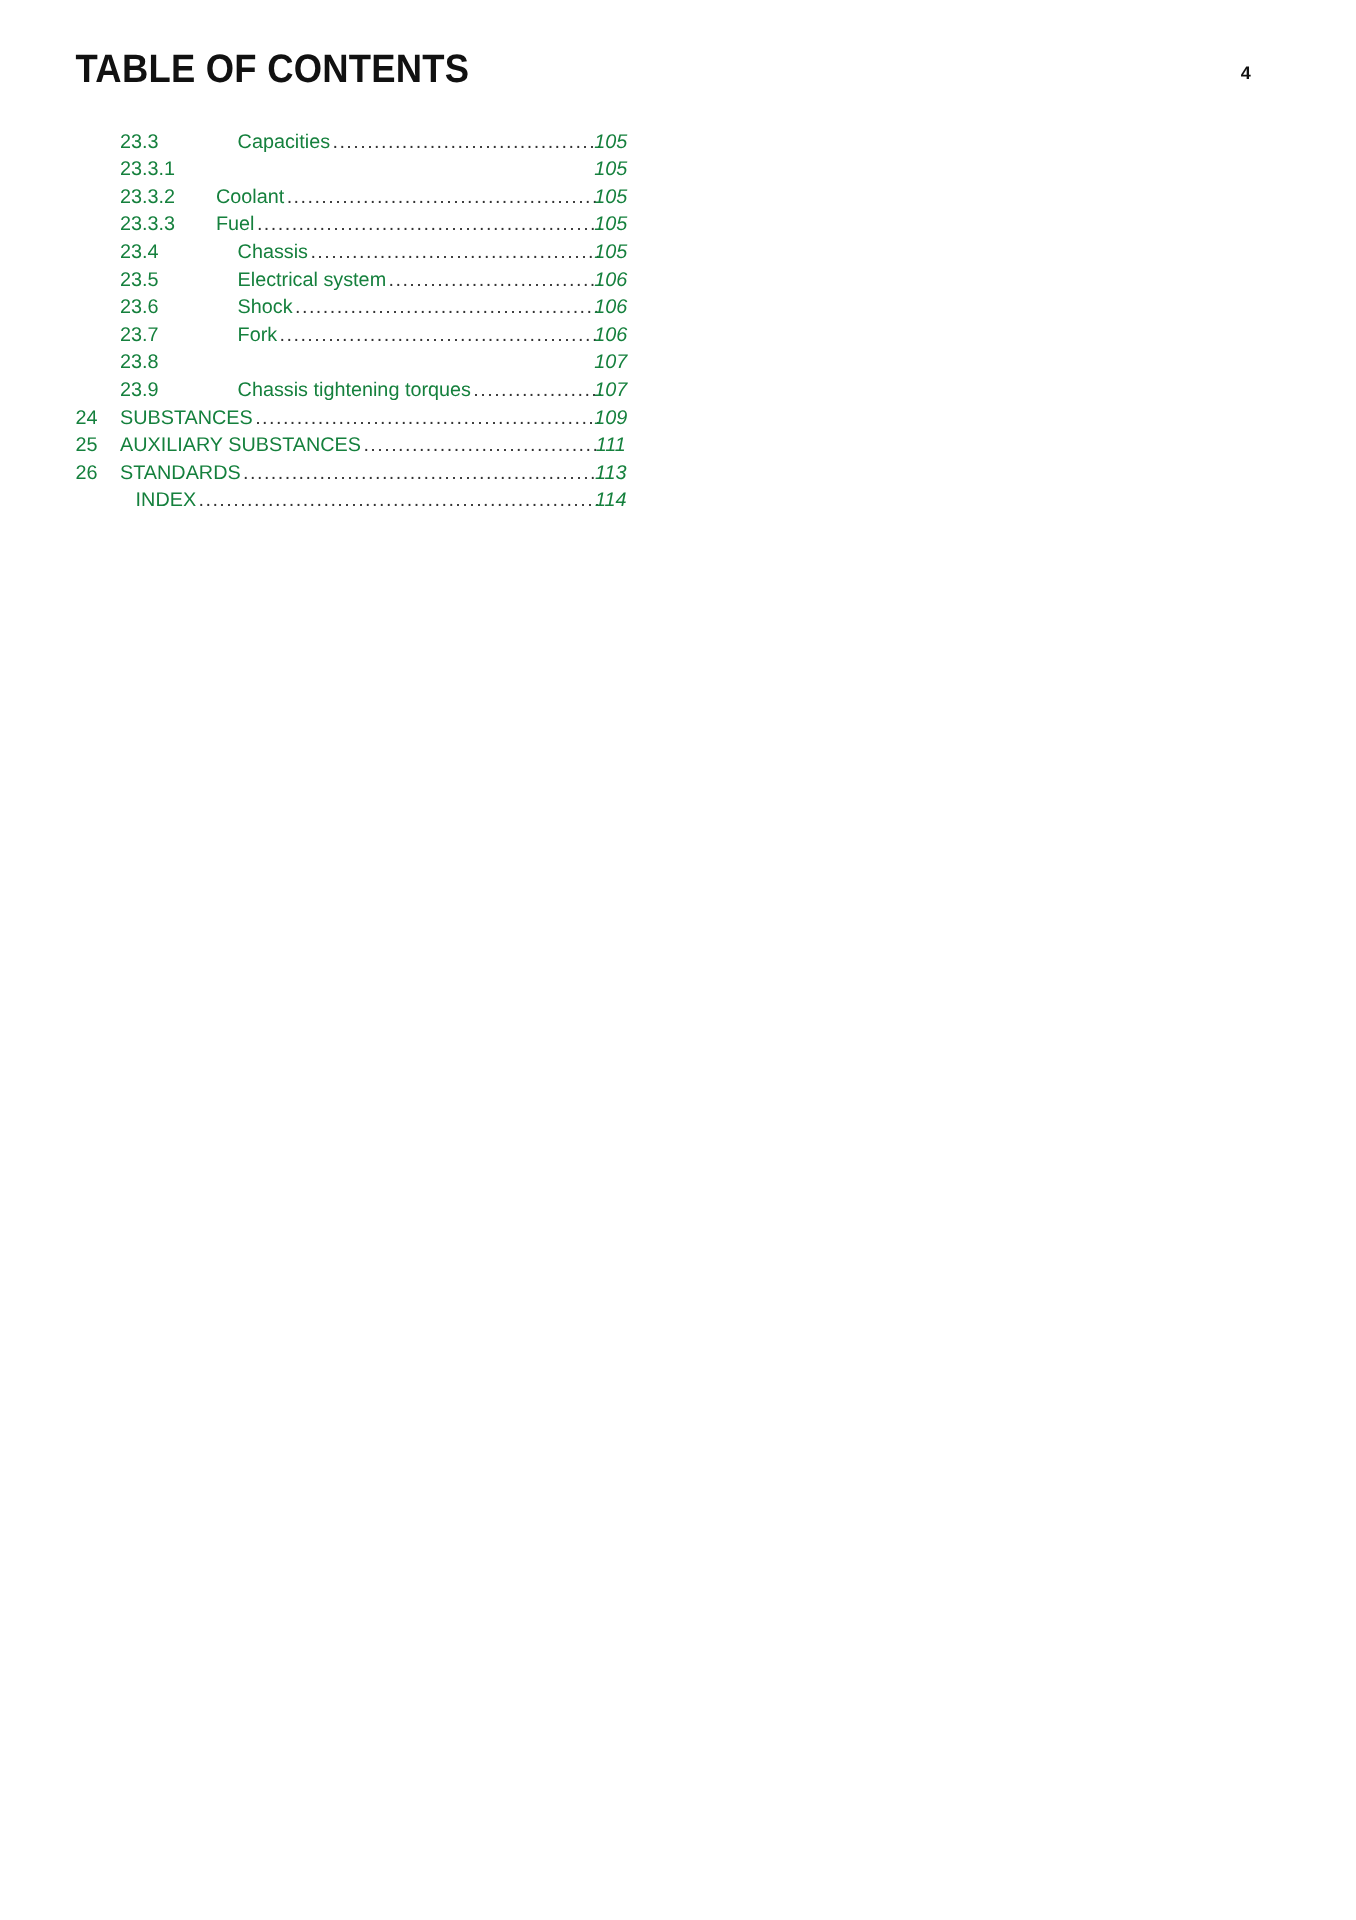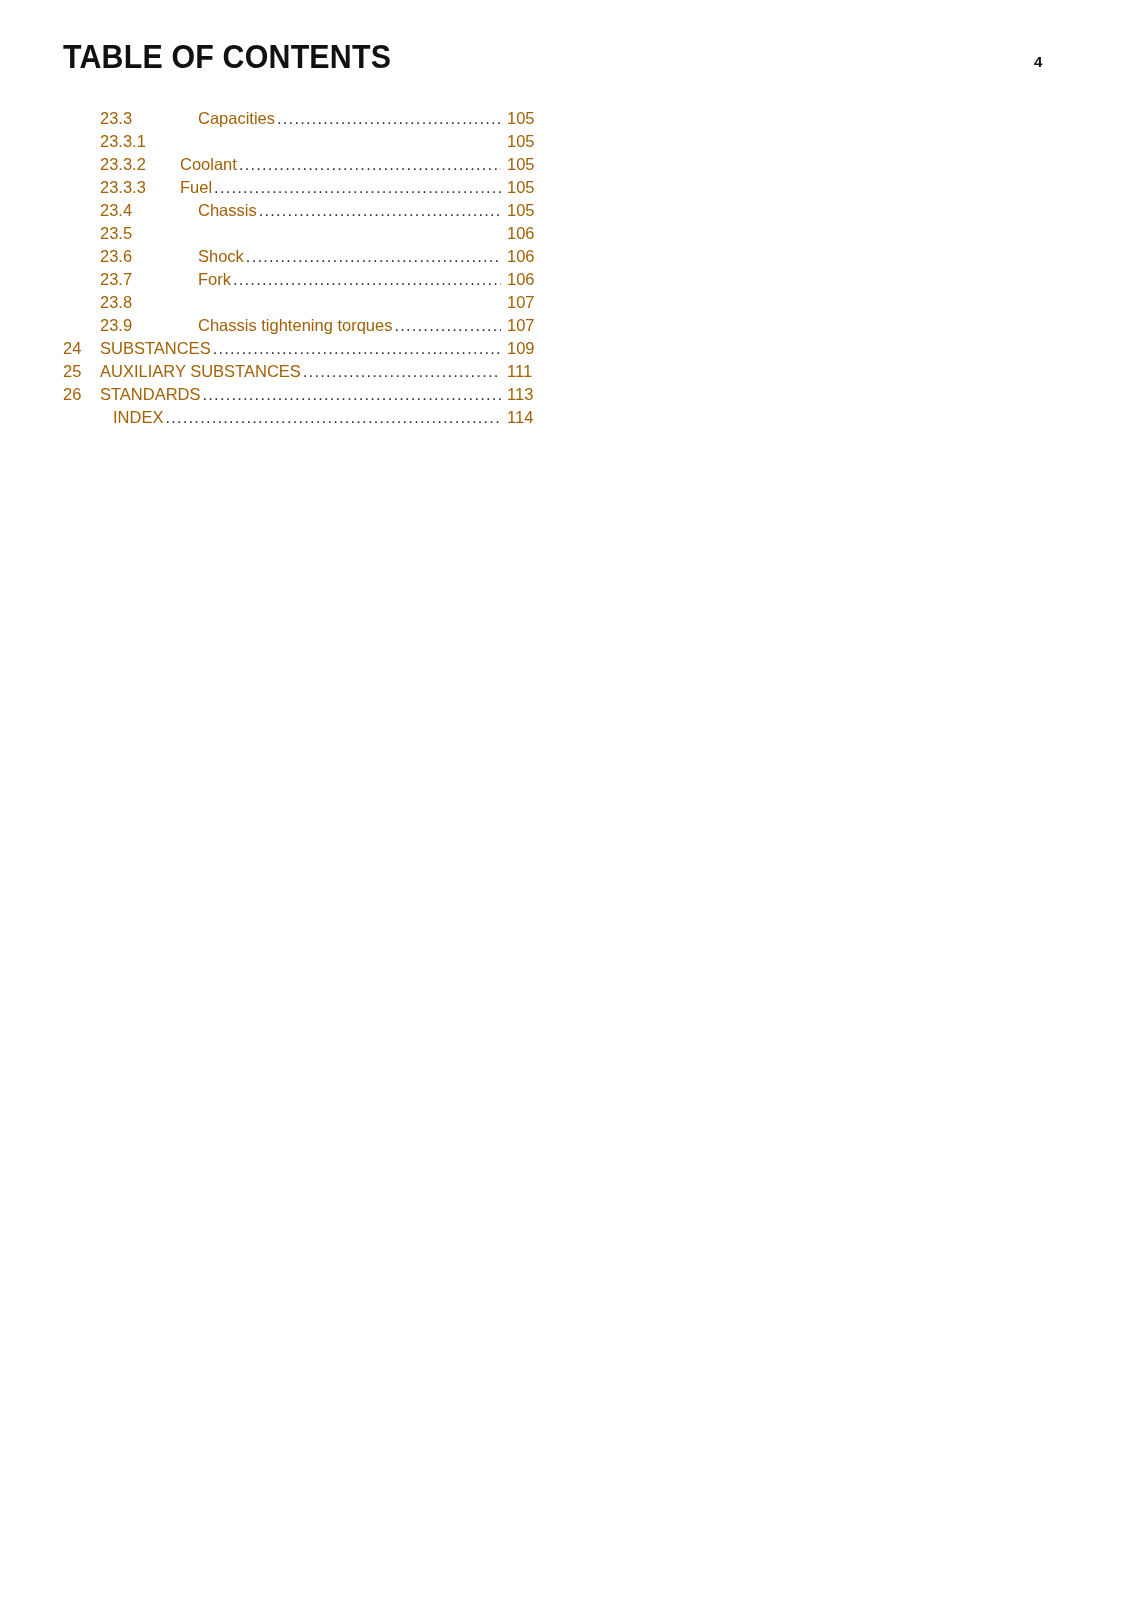--- a/index.html
+++ b/index.html
@@ -48,7 +48,7 @@
     height: 23px;
     line-height: 23px;
     font-size: 16.5px;
-    color: #a16207;
+    color: #15803d;
     white-space: nowrap;
   }
   .toc-row .num {

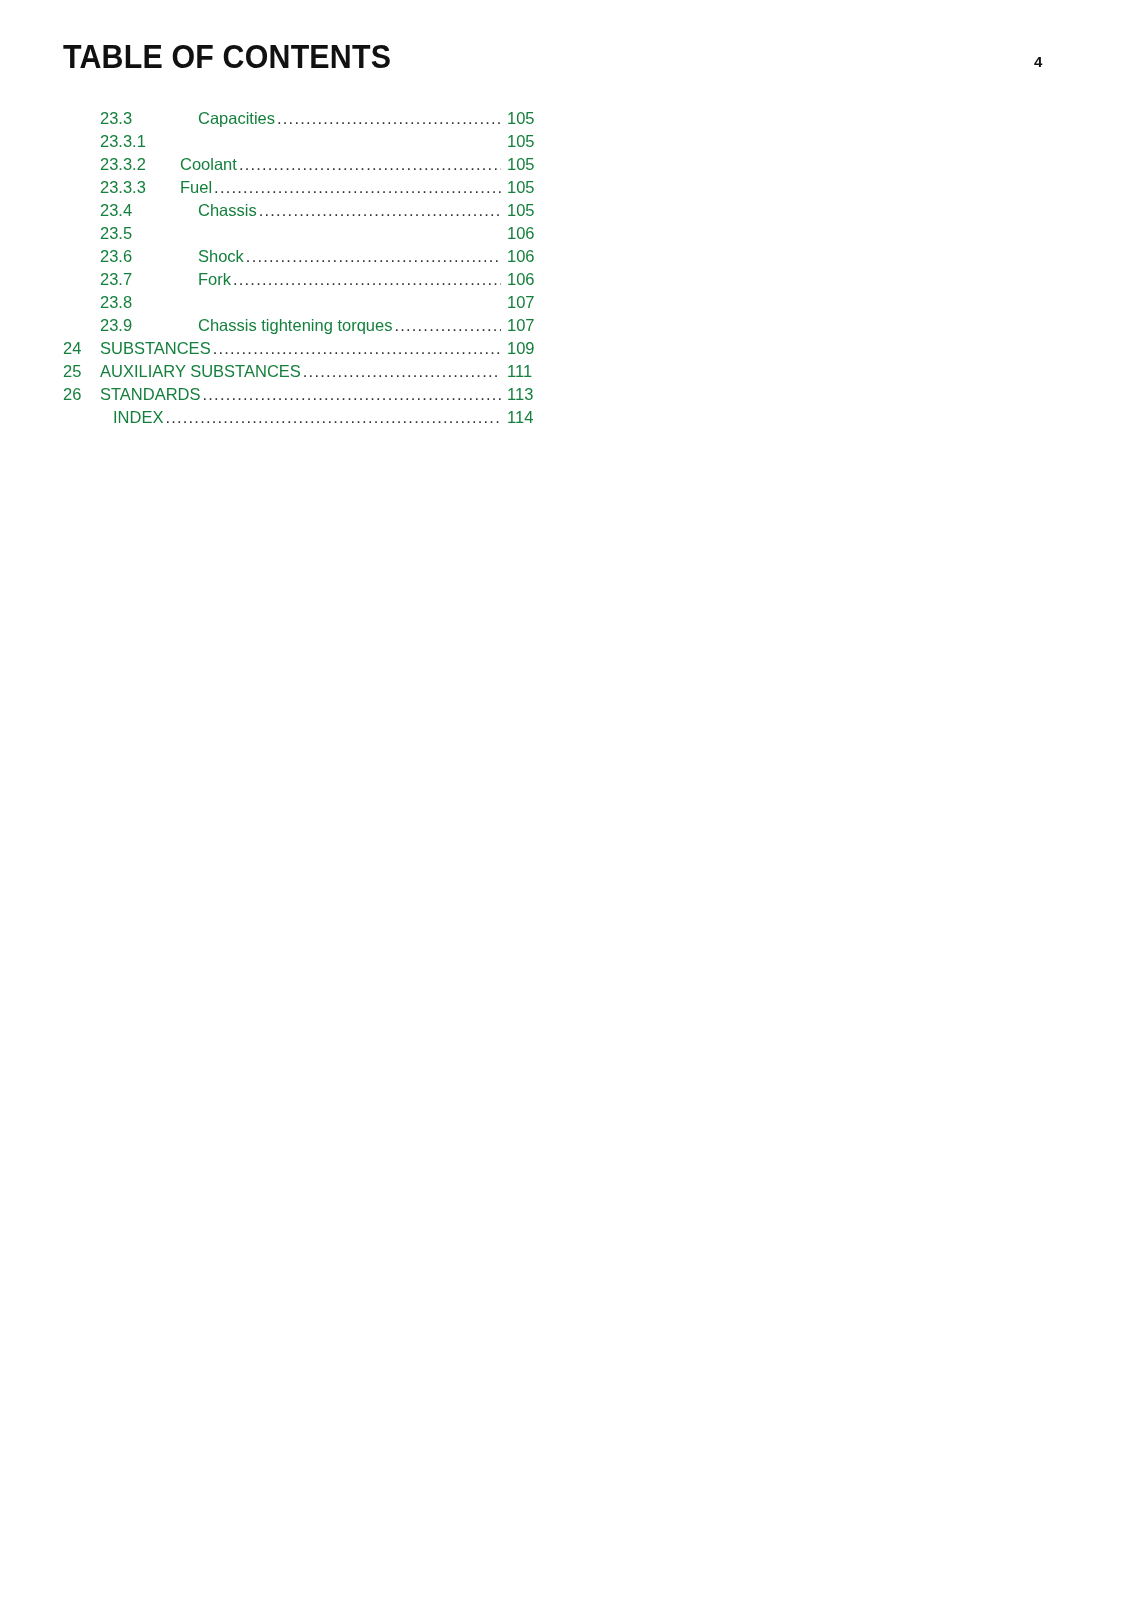--- a/index.html
+++ b/index.html
@@ -79,10 +79,11 @@
   }
   .toc-row .page {
     position: absolute;
-    right: 0;
+    right: 15px;
     top: 0;
     width: 34px;
-    text-align: left;
+    text-align: center;
+    font-style: italic;
   }
   
   .lvl1 .num { left: 0; }

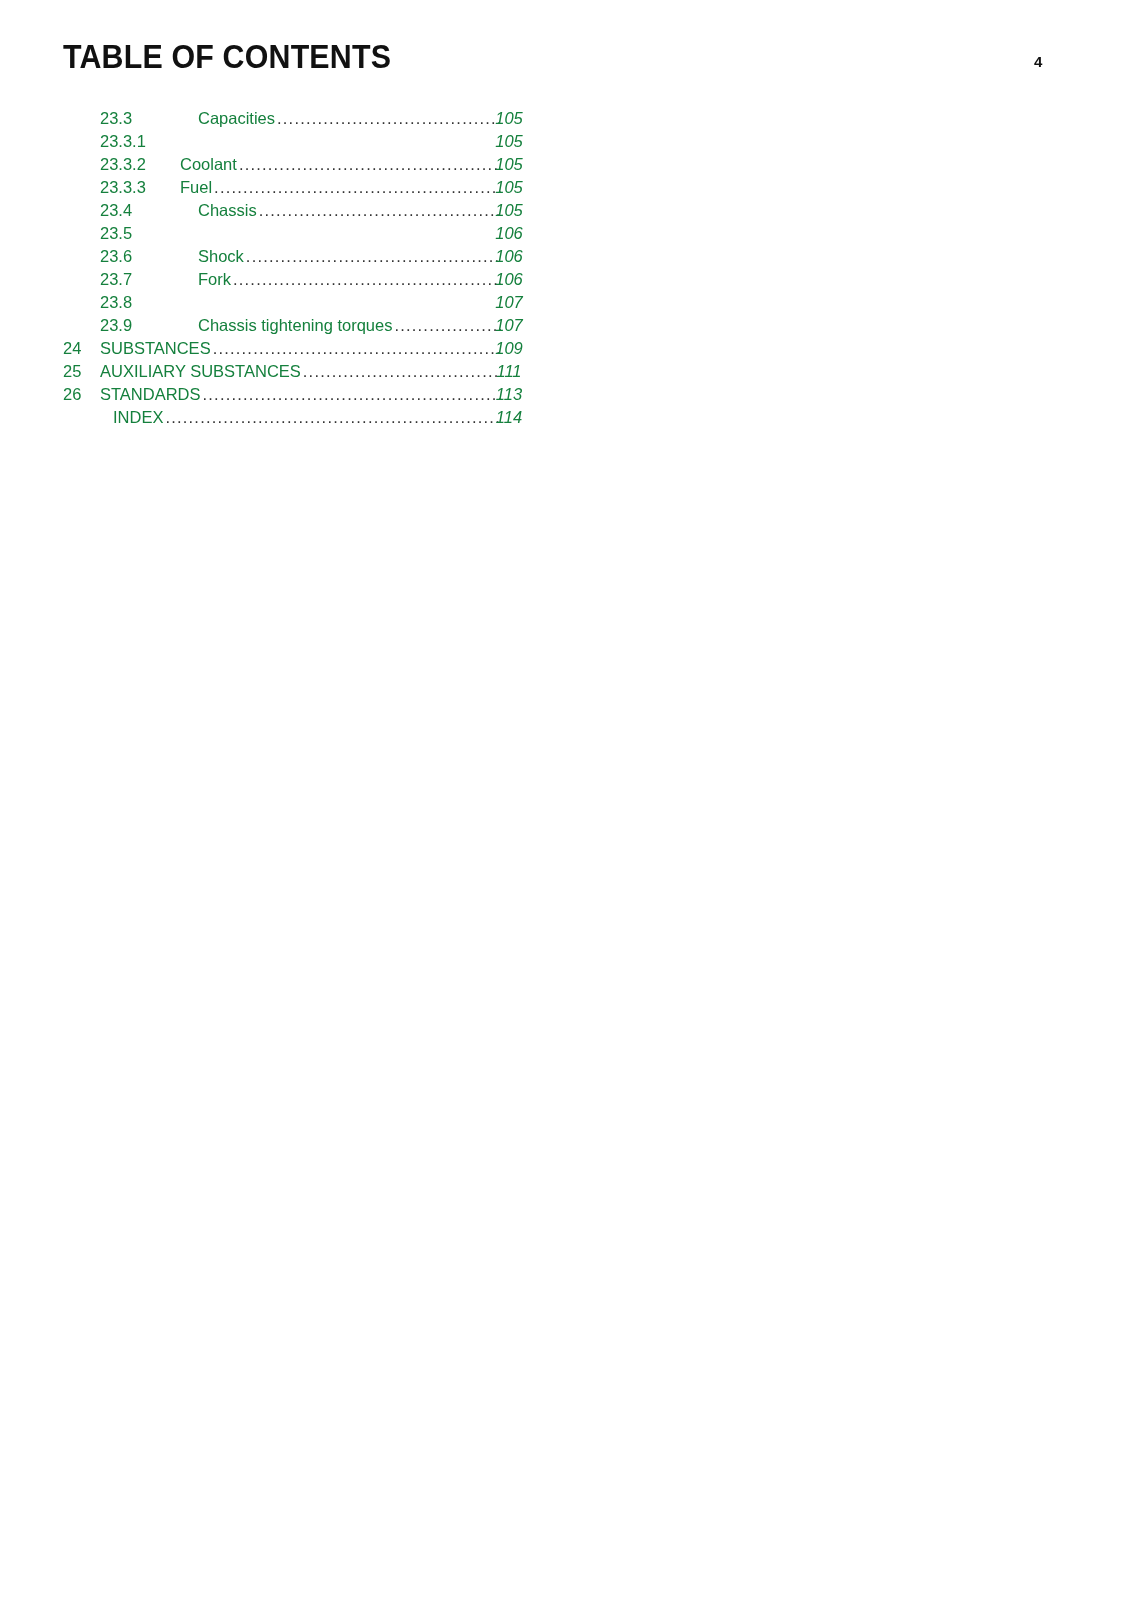--- a/index.html
+++ b/index.html
@@ -139,6 +139,10 @@
   </div>
   <div class="toc-row lvl2">
     <span class="num">23.5</span>
+    <span class="title-wrap">
+        <span class="title">Electrical system</span>
+        <span class="leader"></span>
+      </span>
     <span class="page">106</span>
   </div>
   <div class="toc-row lvl2">

